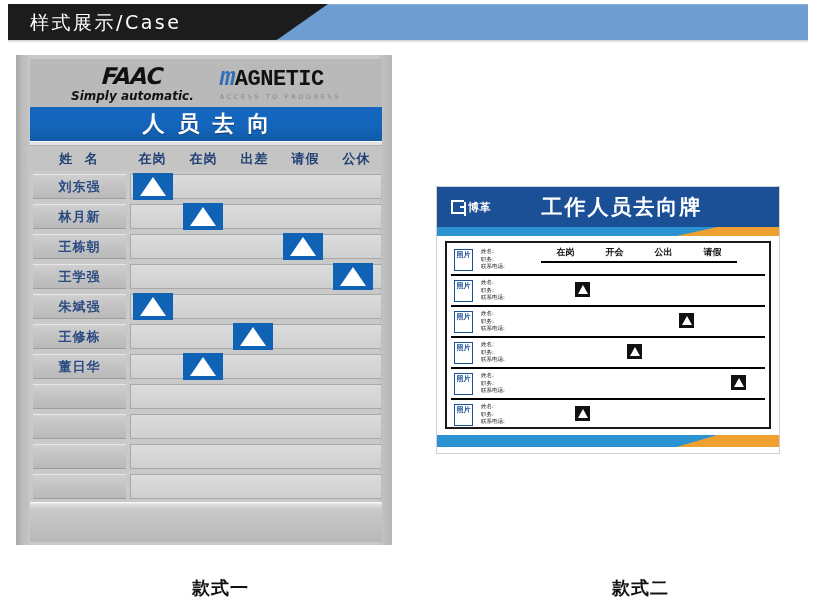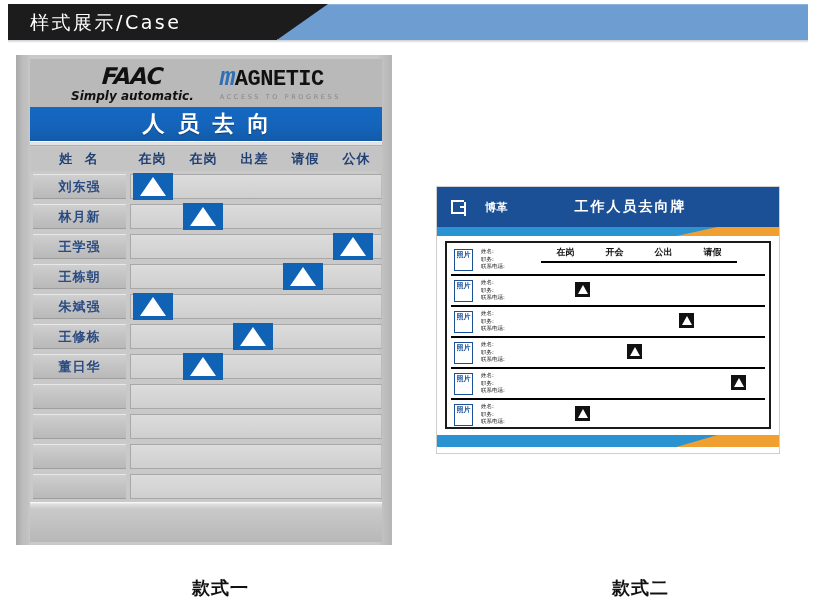--- a/index.html
+++ b/index.html
@@ -291,7 +291,7 @@
     display: flex;
     align-items: center;
     margin-left: 14px;
-    gap: 21px;
+    gap: 4px;
   }
   .b2-logo-mark {
     width: 13px;

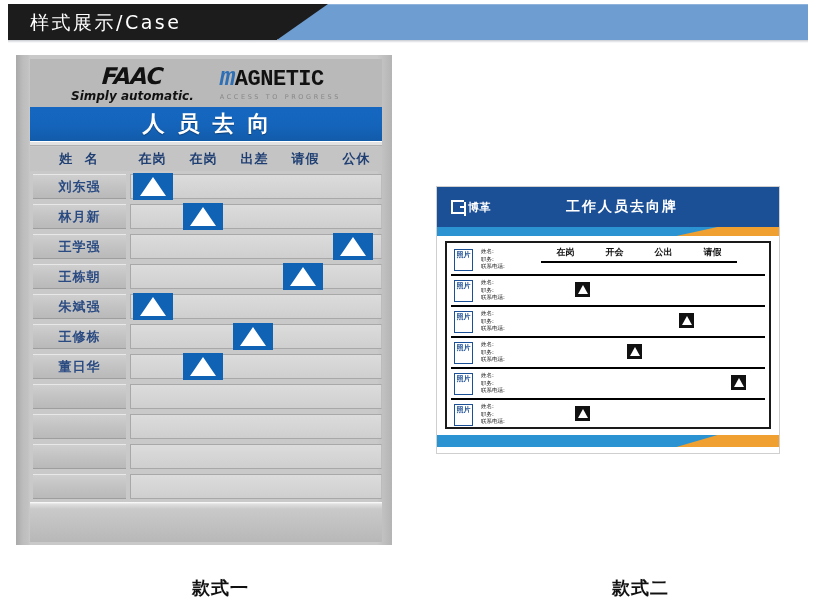--- a/index.html
+++ b/index.html
@@ -329,7 +329,7 @@
     flex: 1;
     text-align: center;
     color: #ffffff;
-    font-size: 14px;
+    font-size: 21px;
     font-weight: bold;
     letter-spacing: 2px;
     margin-right: 26px;

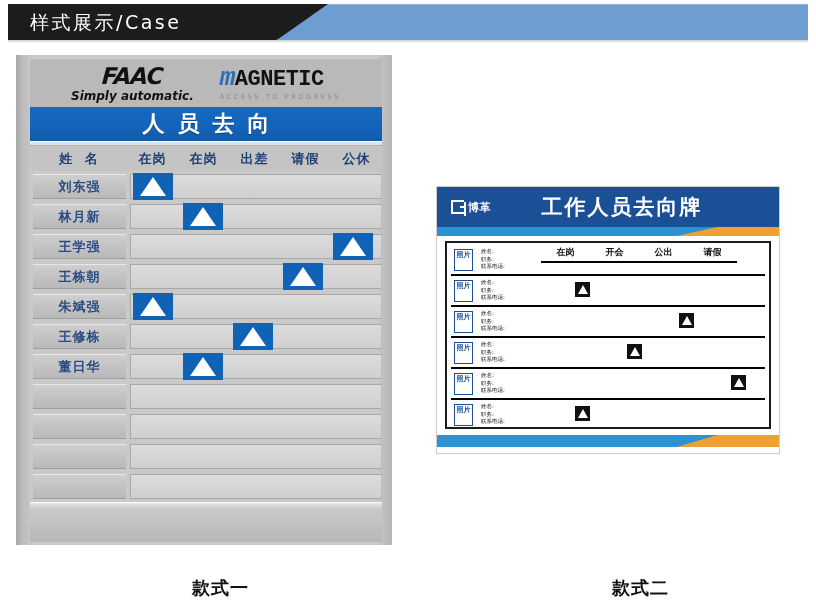--- a/index.html
+++ b/index.html
@@ -504,17 +504,17 @@
           </div>
         </div>
         <div class="b1-row">
+          <div class="b1-name">王栋朝</div>
+          <div class="b1-track">
+            <div class="b1-marker" style="left: 152px;">
+              <div class="tri"></div>
+            </div>
+          </div>
+        </div>
+        <div class="b1-row">
           <div class="b1-name">王学强</div>
           <div class="b1-track">
             <div class="b1-marker" style="left: 202px;">
-              <div class="tri"></div>
-            </div>
-          </div>
-        </div>
-        <div class="b1-row">
-          <div class="b1-name">王栋朝</div>
-          <div class="b1-track">
-            <div class="b1-marker" style="left: 152px;">
               <div class="tri"></div>
             </div>
           </div>

